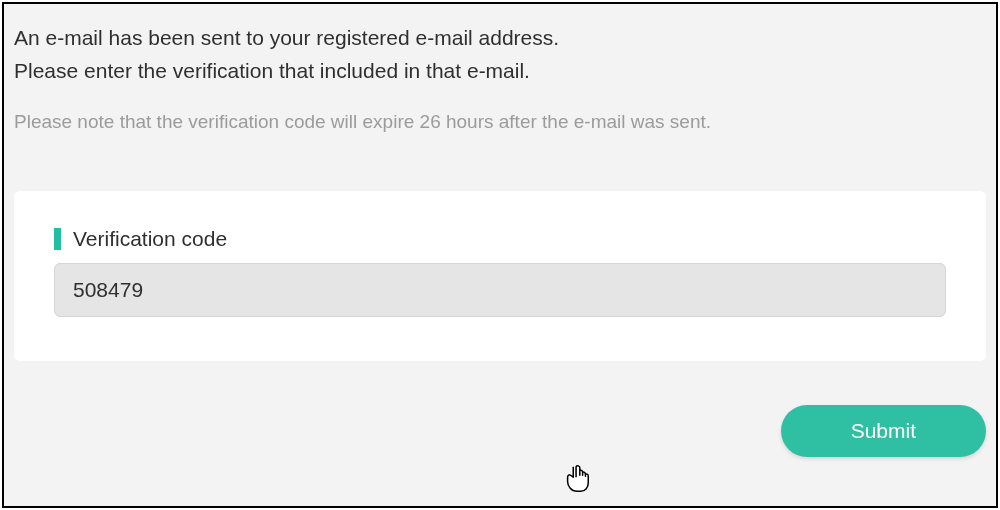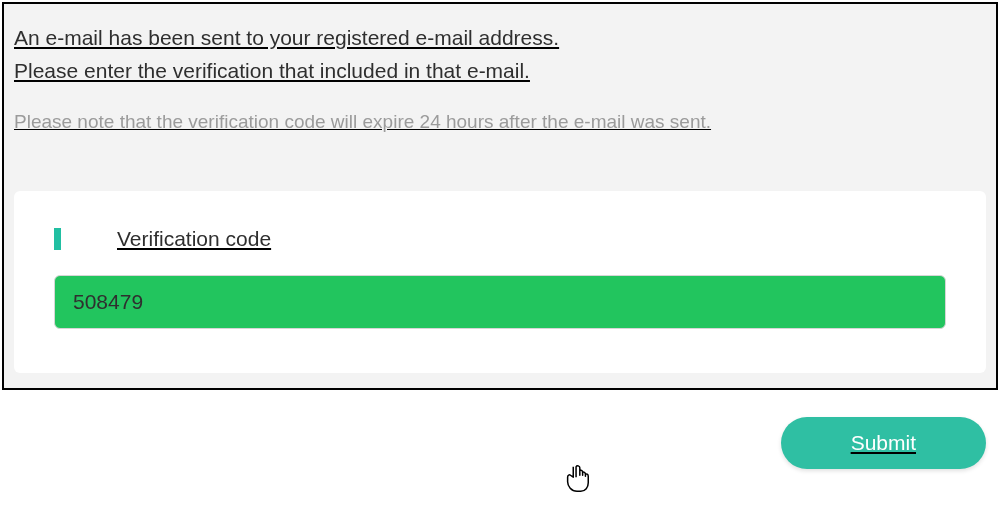--- a/index.html
+++ b/index.html
@@ -12,13 +12,12 @@
     }
     .frame {
       width: 996px;
-      height: 388px;
+      height: 506px;
       margin: 2px;
       border: 2px solid #000;
       background: #f3f3f3;
       position: relative;
       padding: 18px 10px 0 10px;
-      text-decoration: underline;
     }
     .msg-line {
       font-size: 21px;

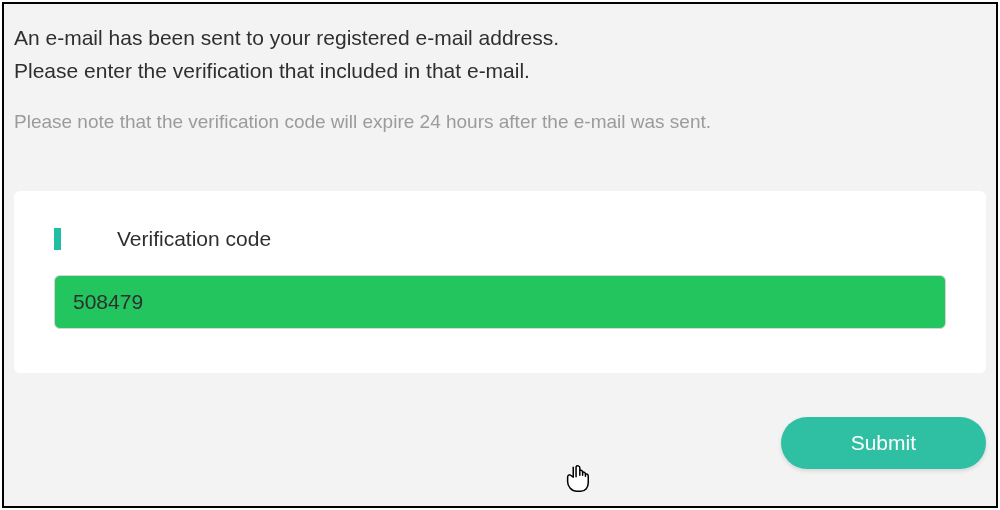--- a/index.html
+++ b/index.html
@@ -94,7 +94,7 @@
   <div class="msg-line">An e-mail has been sent to your registered e-mail address.</div>
   <div class="msg-line">Please enter the verification that included in that e-mail.</div>
 
-  <div class="note-line">Please note that the verification code will expire 24 hours after the e-mail was sent.</div>
+  <div class="note-line">Please note that the verification code will expire 26 hours after the e-mail was sent.</div>
 
   <div class="card">
     <div class="field-label-row">

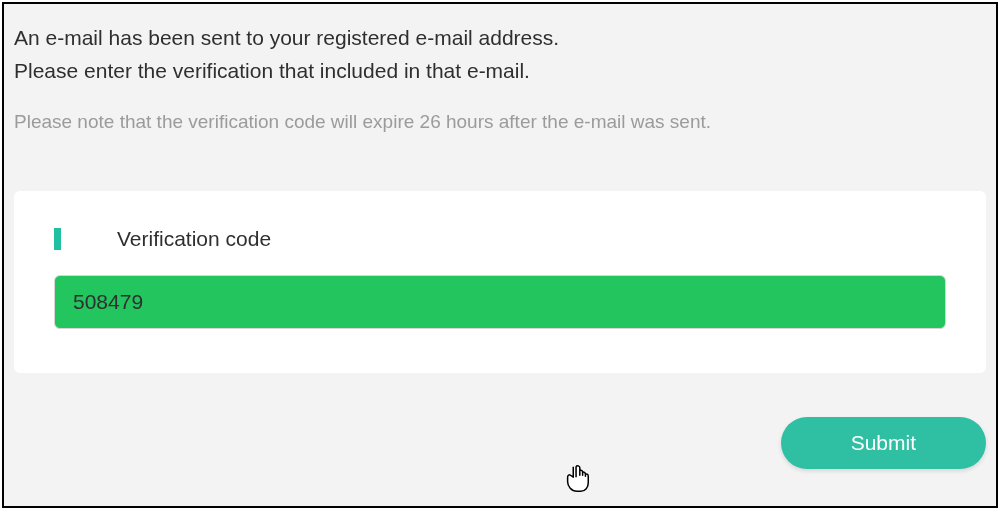--- a/index.html
+++ b/index.html
@@ -38,8 +38,7 @@
     .field-label-row {
       display: flex;
       align-items: center;
-      margin-bottom: 24px;
-      gap: 44px;
+      margin-bottom: 12px;
     }
     .accent-icon {
       display: inline-block;

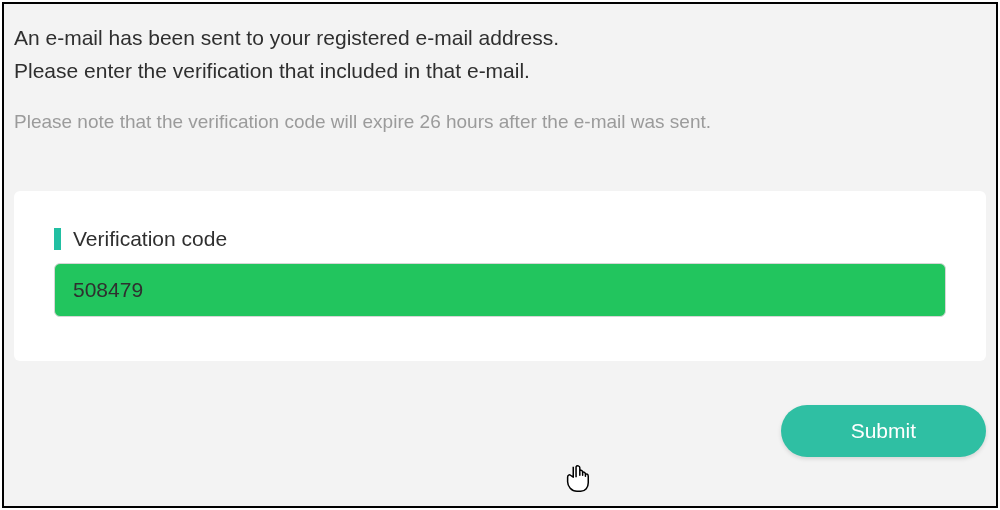--- a/index.html
+++ b/index.html
@@ -58,7 +58,7 @@
       color: #2f2f2f;
       border: 1px solid #d6d6d6;
       border-radius: 6px;
-      background: #22c55e;
+      background: #e5e5e5;
       outline: none;
     }
     .submit-row {

